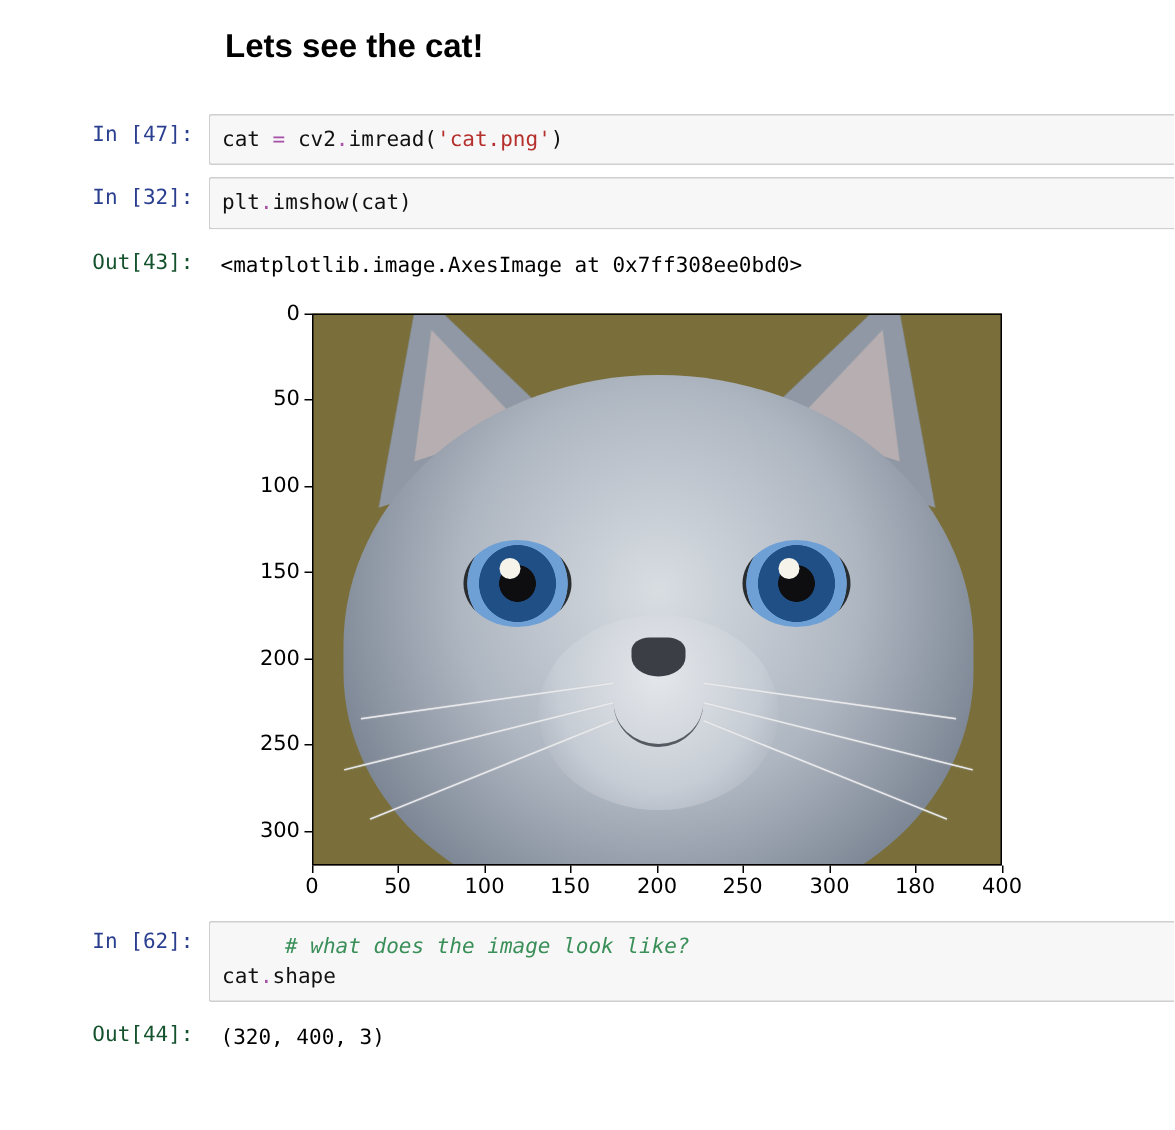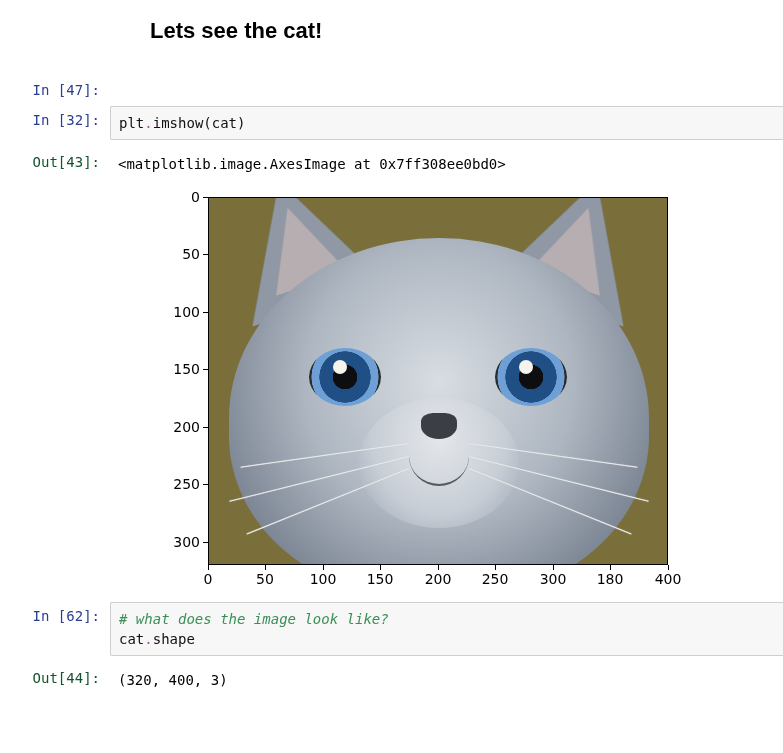--- a/index.html
+++ b/index.html
@@ -18,7 +18,7 @@
     font-size: 22px;
     margin: 18px 0 32px 150px;
   }
-  .cell { display: flex; align-items: flex-start; margin-bottom: 8px; }
+  .cell { display: flex; align-items: flex-start; margin-bottom: 8px; padding-left: 29px; }
   .prompt {
     width: 110px;
     flex: 0 0 110px;

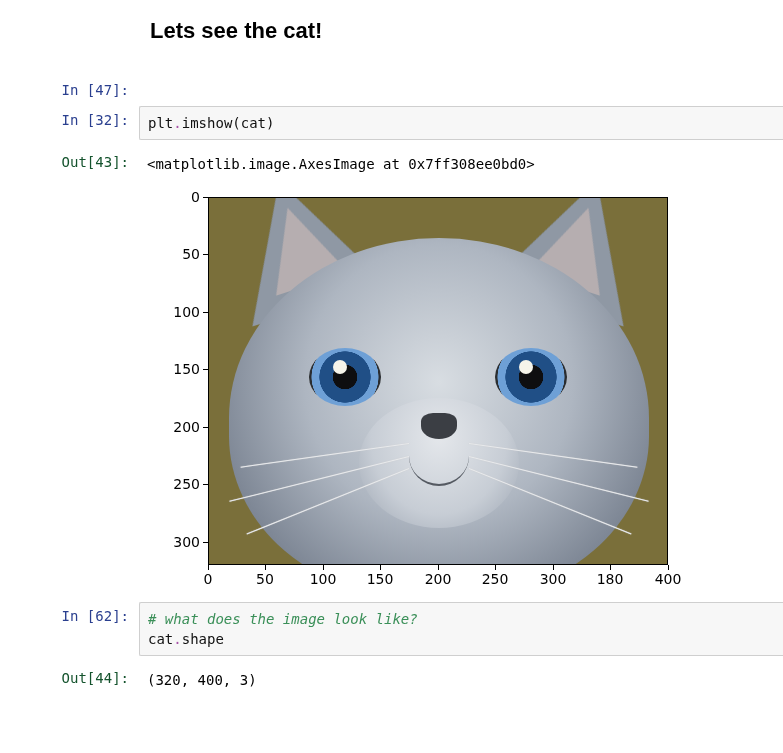--- a/index.html
+++ b/index.html
@@ -161,6 +161,7 @@
 
   <div class="cell">
     <div class="prompt in">In [47]:</div>
+    <div class="code-input"><span class="tok-name">cat</span><span class="tok-op"> = </span><span class="tok-name">cv2</span><span class="tok-op">.</span><span class="tok-func">imread</span><span class="tok-name">(</span><span class="tok-str">'cat.png'</span><span class="tok-name">)</span></div>
   </div>
 
   <div class="cell">

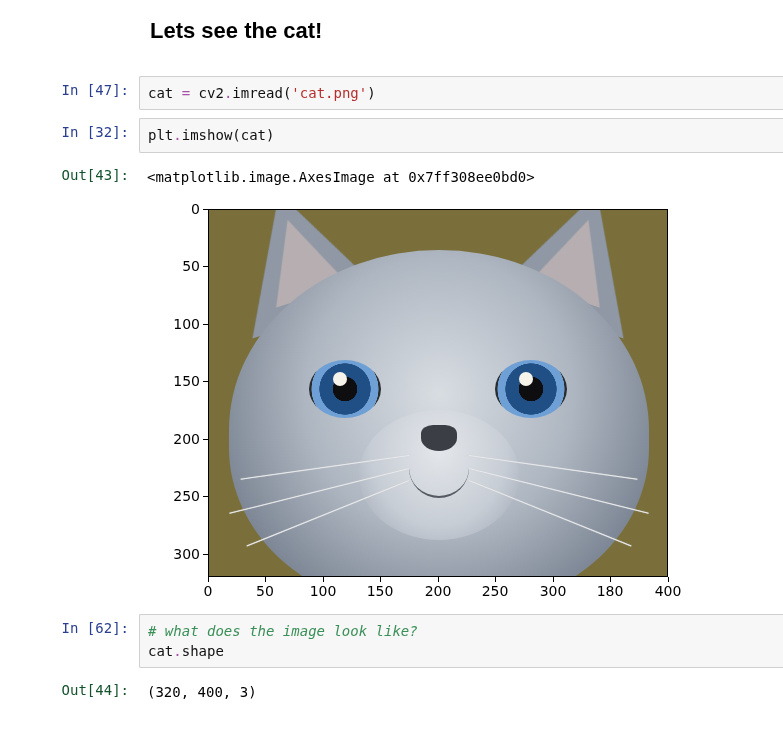--- a/index.html
+++ b/index.html
@@ -55,7 +55,7 @@
   .tok-op    { color: #a752a7; }
   .tok-func  { color: #111; }
   .tok-str   { color: #b5302c; }
-  .tok-comment { color: #3a8f58; font-style: italic; }
+  .tok-comment { color: #3a8f58; font-style: italic; margin-left: 42px; }
 
   
   .plot-wrap {

